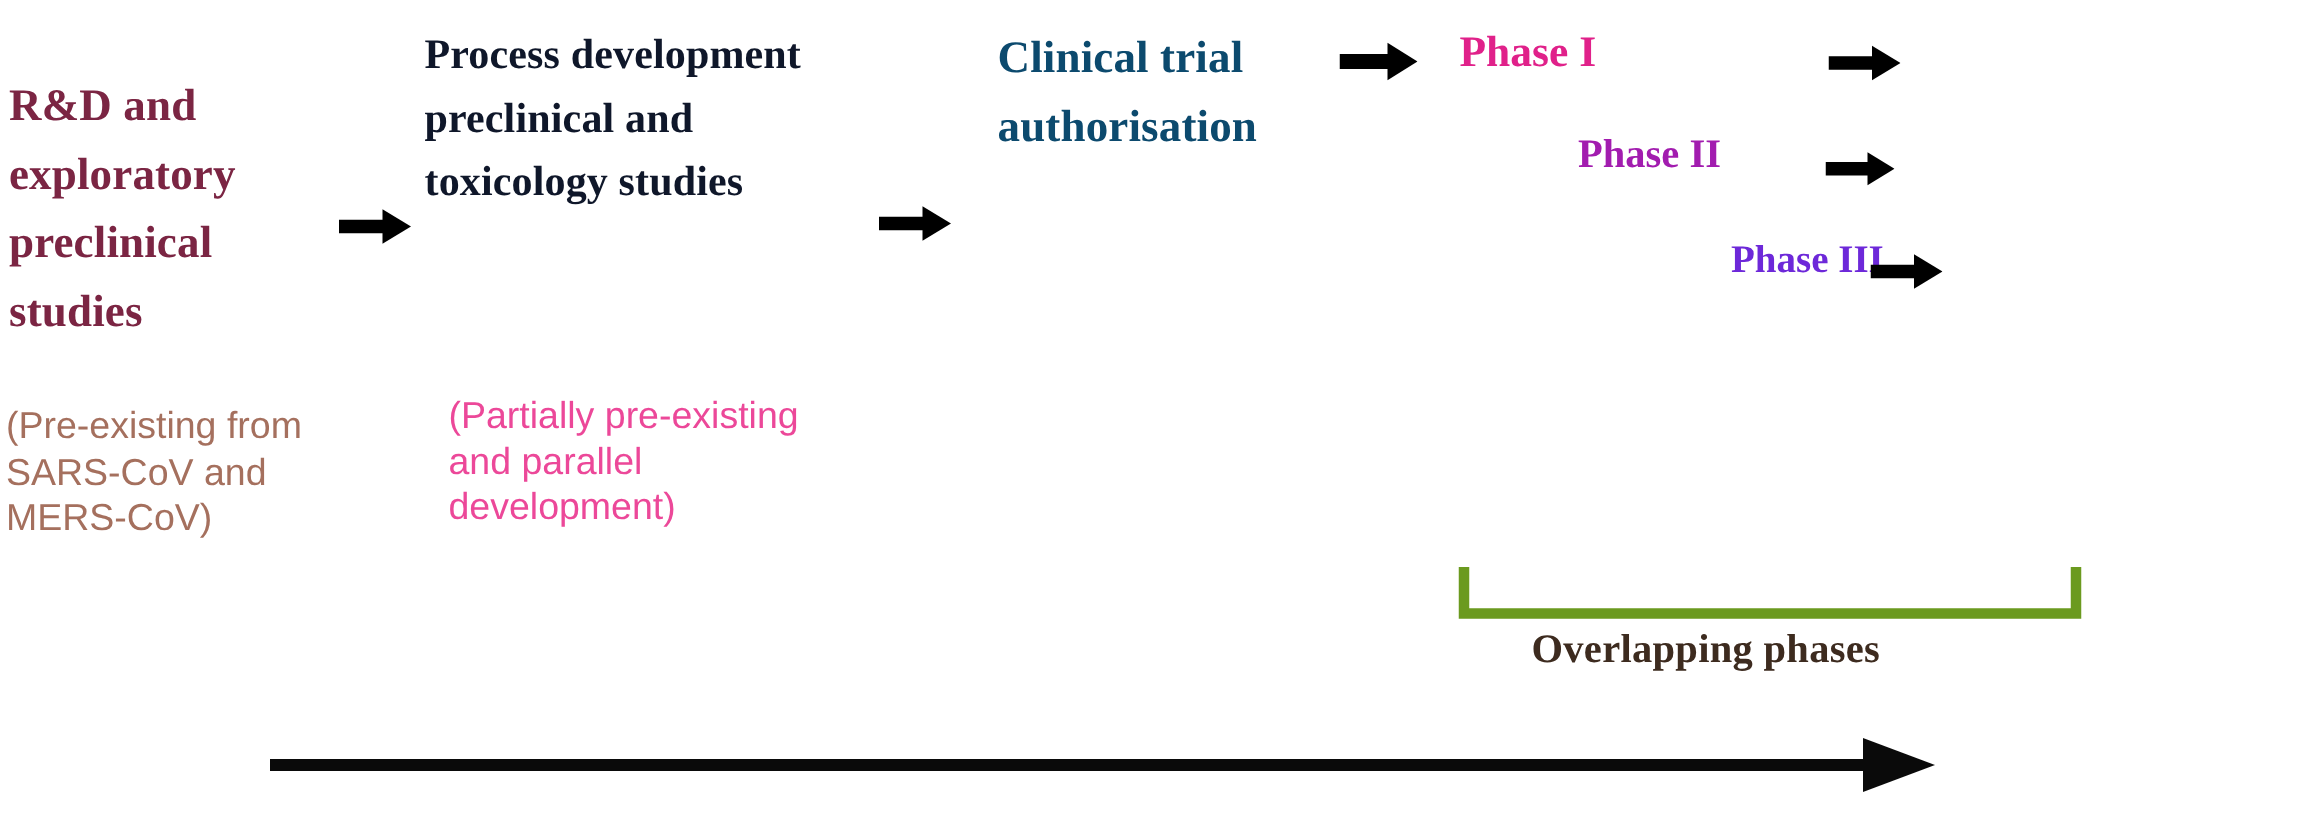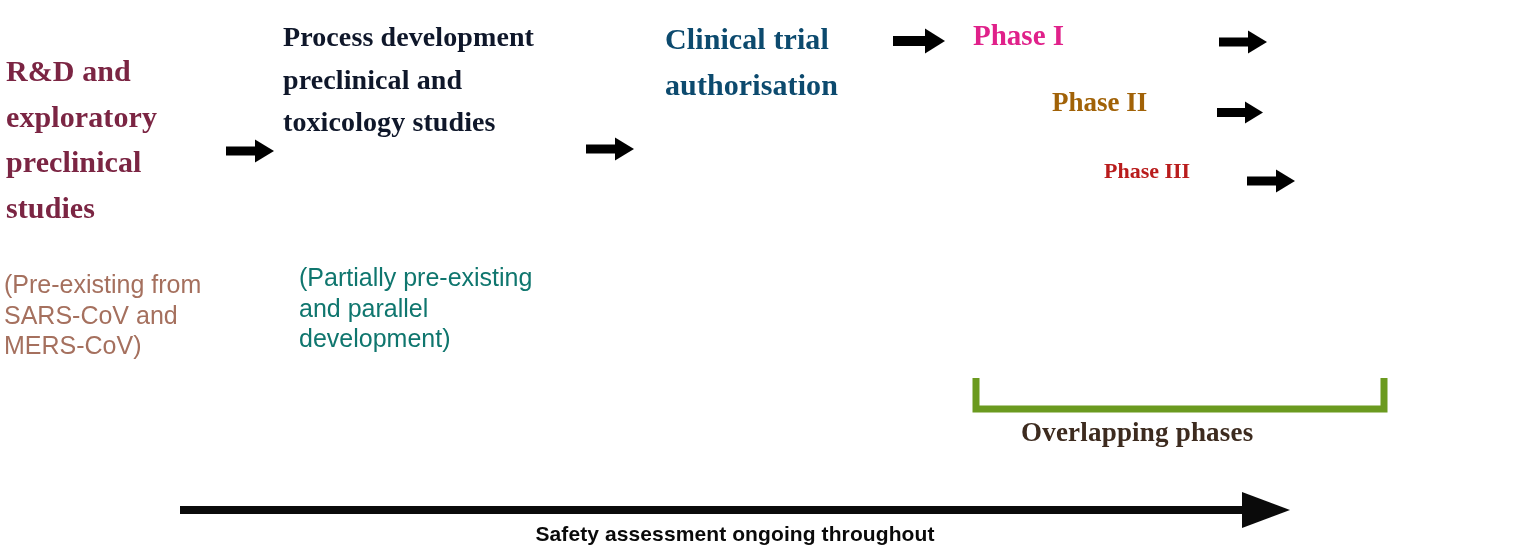--- a/index.html
+++ b/index.html
@@ -74,7 +74,7 @@
     line-height: 1.1;
   }
   #phase1 { left: 973px; top: 20px; font-size: 29px; color: #E0218A; }
-  #phase2 { left: 1052px; top: 88px; font-size: 27px; color: #a16207; }
+  #phase2 { left: 1052px; top: 88px; font-size: 27px; color: #a21caf; }
   #phase3 { left: 1104px; top: 159px; font-size: 22px; color: #b91c1c; }
 
   #large-scale {

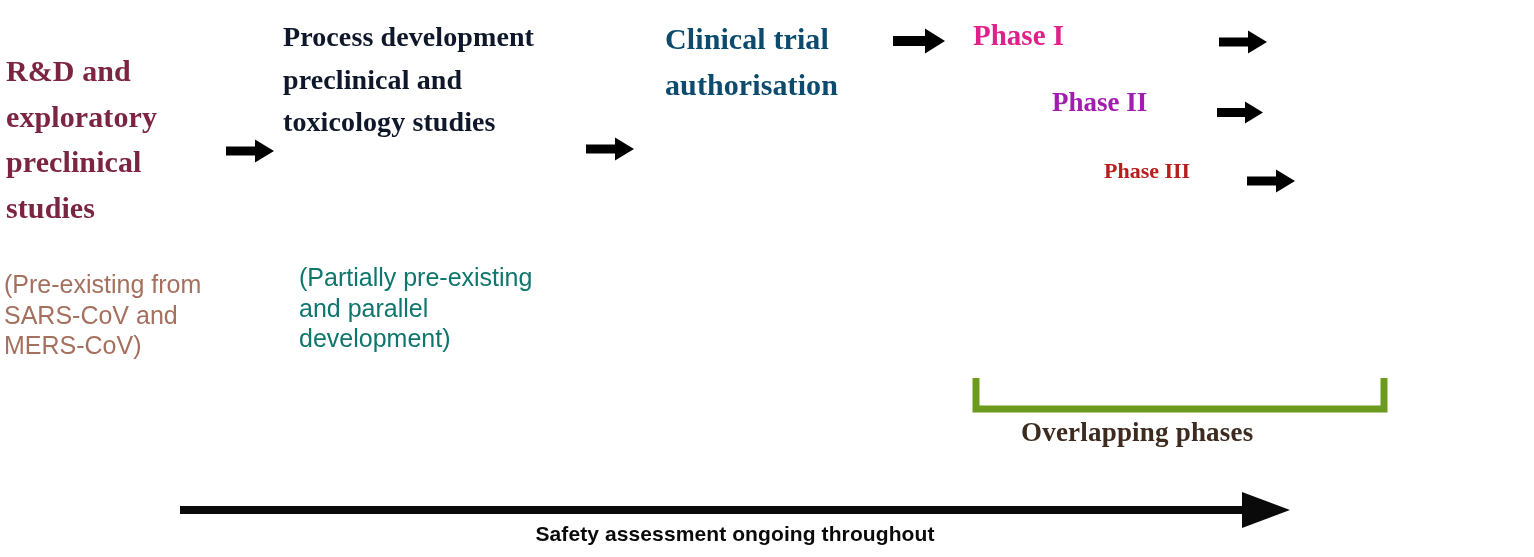--- a/index.html
+++ b/index.html
@@ -75,7 +75,7 @@
   }
   #phase1 { left: 973px; top: 20px; font-size: 29px; color: #E0218A; }
   #phase2 { left: 1052px; top: 88px; font-size: 27px; color: #a21caf; }
-  #phase3 { left: 1104px; top: 159px; font-size: 22px; color: #b91c1c; }
+  #phase3 { left: 1154px; top: 159px; font-size: 26px; color: #6d28d9; }
 
   #large-scale {
     left: 1187px; top: 208px; width: 215px;

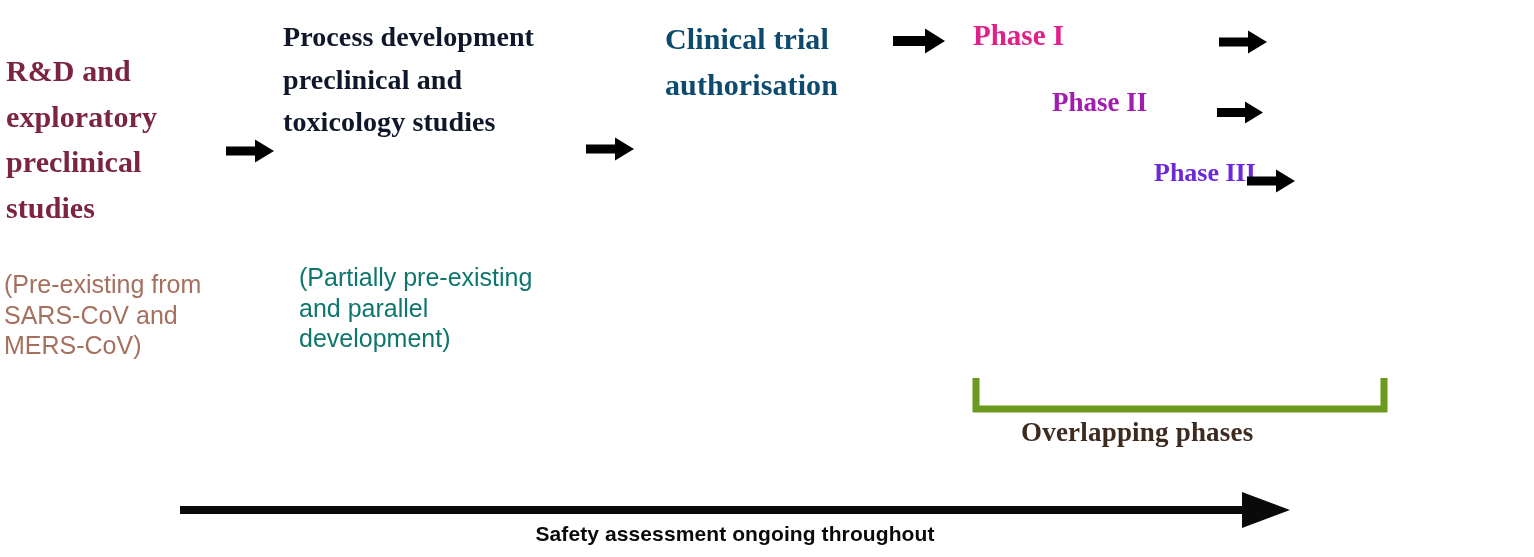--- a/index.html
+++ b/index.html
@@ -57,7 +57,7 @@
   #col2-sub {
     left: 299px; top: 262px; width: 330px;
     font-size: 25px;
-    color: #0f766e;
+    color: #ec4899;
   }
 
   

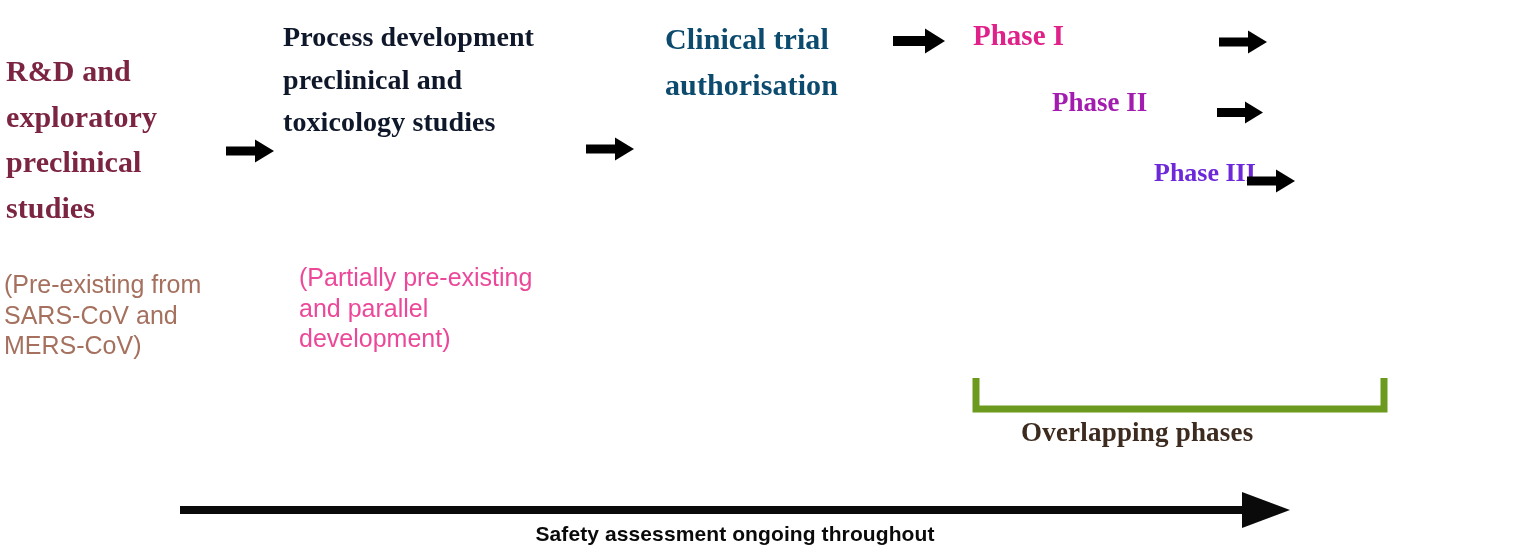--- a/index.html
+++ b/index.html
@@ -231,7 +231,6 @@
       </g>
     </svg>
   </div>
-  <div class="abs" id="safety-label">Safety assessment ongoing throughout</div>
 
 </div>
 

